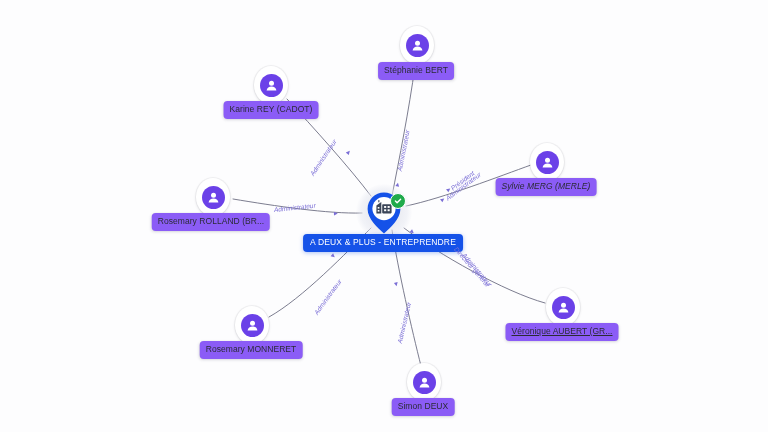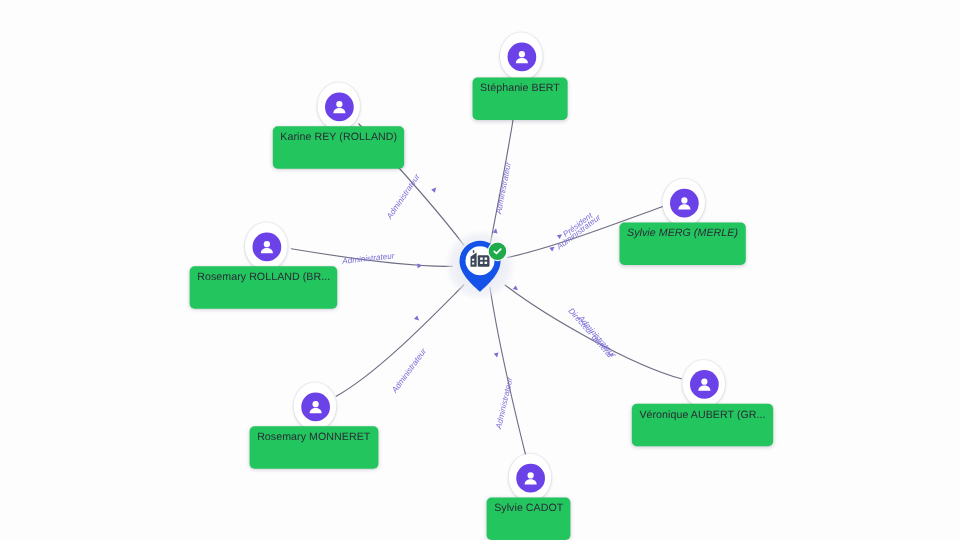--- a/index.html
+++ b/index.html
@@ -61,12 +61,12 @@
   .person-label {
     position: absolute;
     transform: translate(-50%, 0);
-    background: #22c55e;
+    background: #8b5cf6;
     color: #2b2b36;
     font-size: 8.5px;
     line-height: 1;
     letter-spacing: 0.05px;
-    padding: 4px 6px 21px 6px;
+    padding: 4px 6px 5px 6px;
     border-radius: 4px;
     white-space: nowrap;
     box-shadow: 0 1px 3px rgba(30,30,60,0.16), 0 0 0 0.5px rgba(0,0,0,0.03);

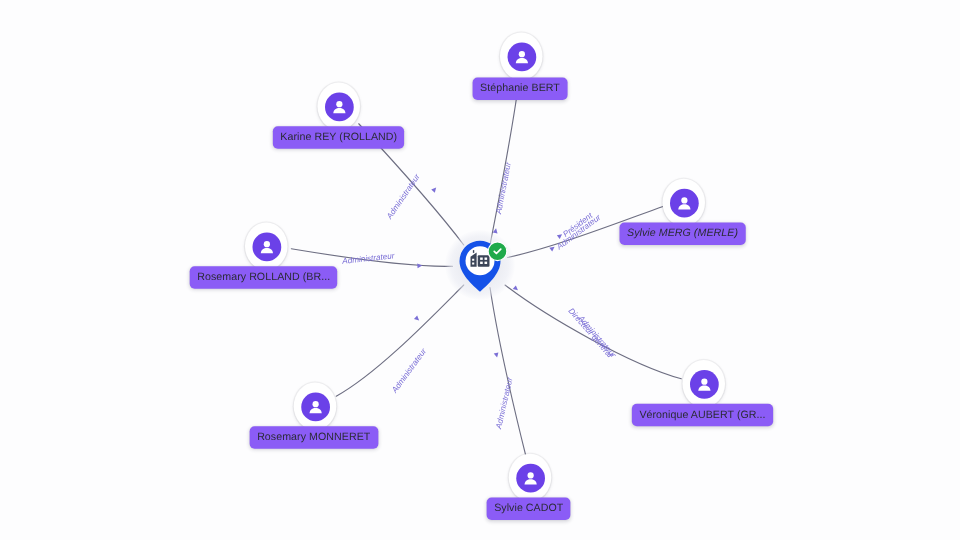--- a/index.html
+++ b/index.html
@@ -173,7 +173,7 @@
           </svg>
         </div>
       </div>
-      <div class="person-label" style="left: 271px; top: 101px;">Karine REY (ROLLAND)</div>
+      <div class="person-label" style="left: 271px; top: 101px;">Karine REY (CADOT)</div>
       <div class="person-node" style="left: 213px; top: 197px;">
         <div class="person-halo"></div>
         <div class="person-ring"></div>

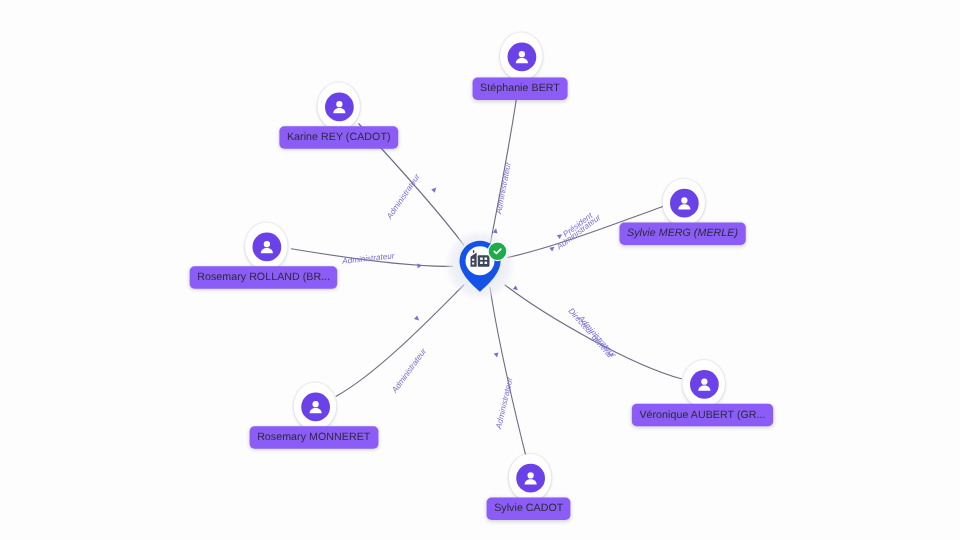--- a/index.html
+++ b/index.html
@@ -259,6 +259,7 @@
     </div>
   </div>
 
+  <div id="company-label" style="left: 383px; top: 234px; background: rgb(21, 82, 232); color: rgb(255, 255, 255);">A DEUX &amp; PLUS - ENTREPRENDRE</div>
 
   <div id="labels-layer">
       <div class="edge-label" style="left: 400px; top: 168px; transform: rotate(-79deg); color: rgb(123, 111, 214);">Administrateur</div>

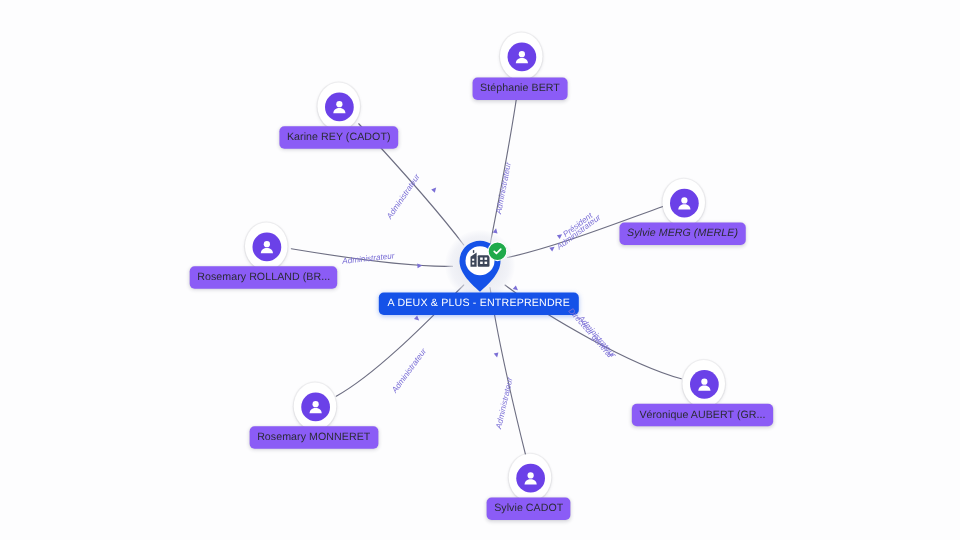--- a/index.html
+++ b/index.html
@@ -217,7 +217,7 @@
           </svg>
         </div>
       </div>
-      <div class="person-label" style="left: 562px; top: 323px;">Véronique AUBERT (GR...</div>
+      <div class="person-label" style="left: 562px; top: 323px; text-decoration: underline;">Véronique AUBERT (GR...</div>
       <div class="person-node" style="left: 547px; top: 162px;">
         <div class="person-halo"></div>
         <div class="person-ring"></div>

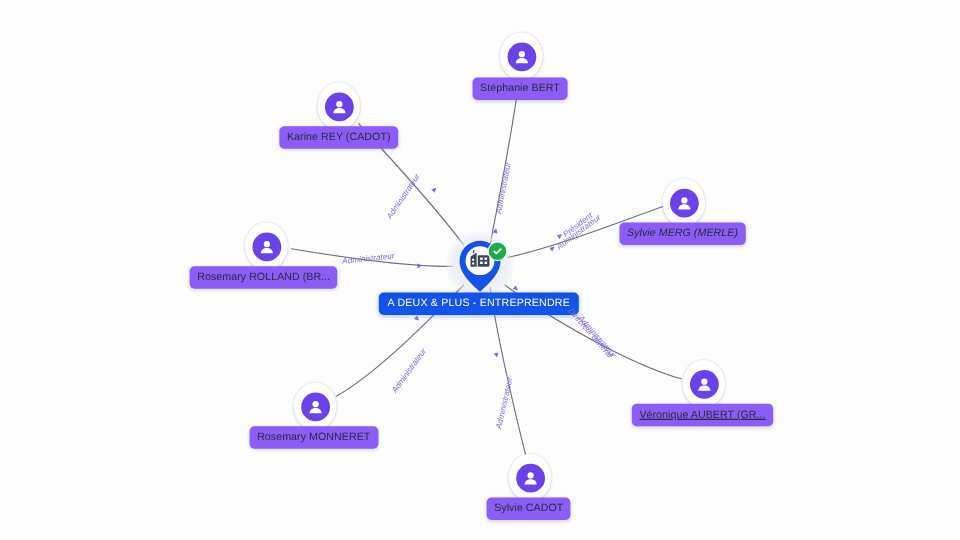--- a/index.html
+++ b/index.html
@@ -206,7 +206,7 @@
           </svg>
         </div>
       </div>
-      <div class="person-label" style="left: 423px; top: 398px;">Sylvie CADOT</div>
+      <div class="person-label" style="left: 423px; top: 398px;">Simon DEUX</div>
       <div class="person-node" style="left: 563px; top: 307px;">
         <div class="person-halo"></div>
         <div class="person-ring"></div>

